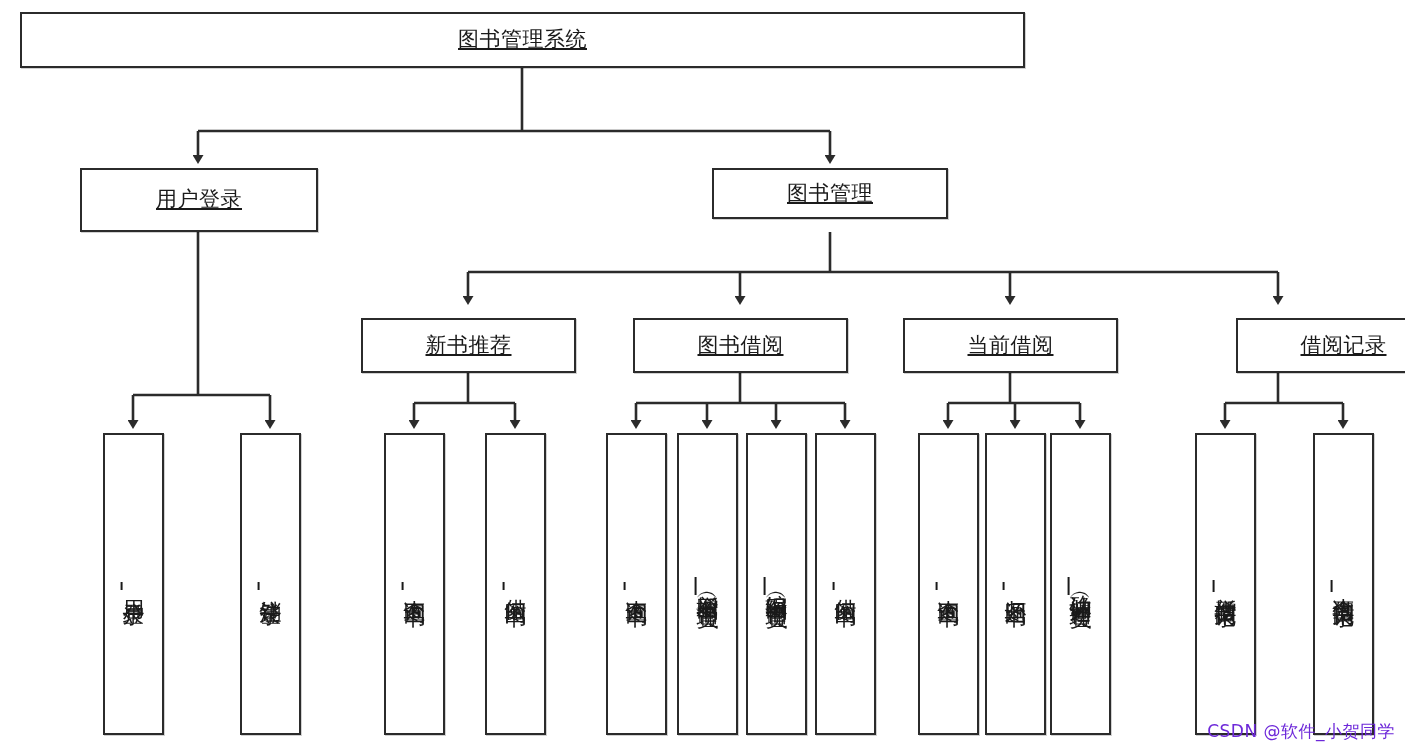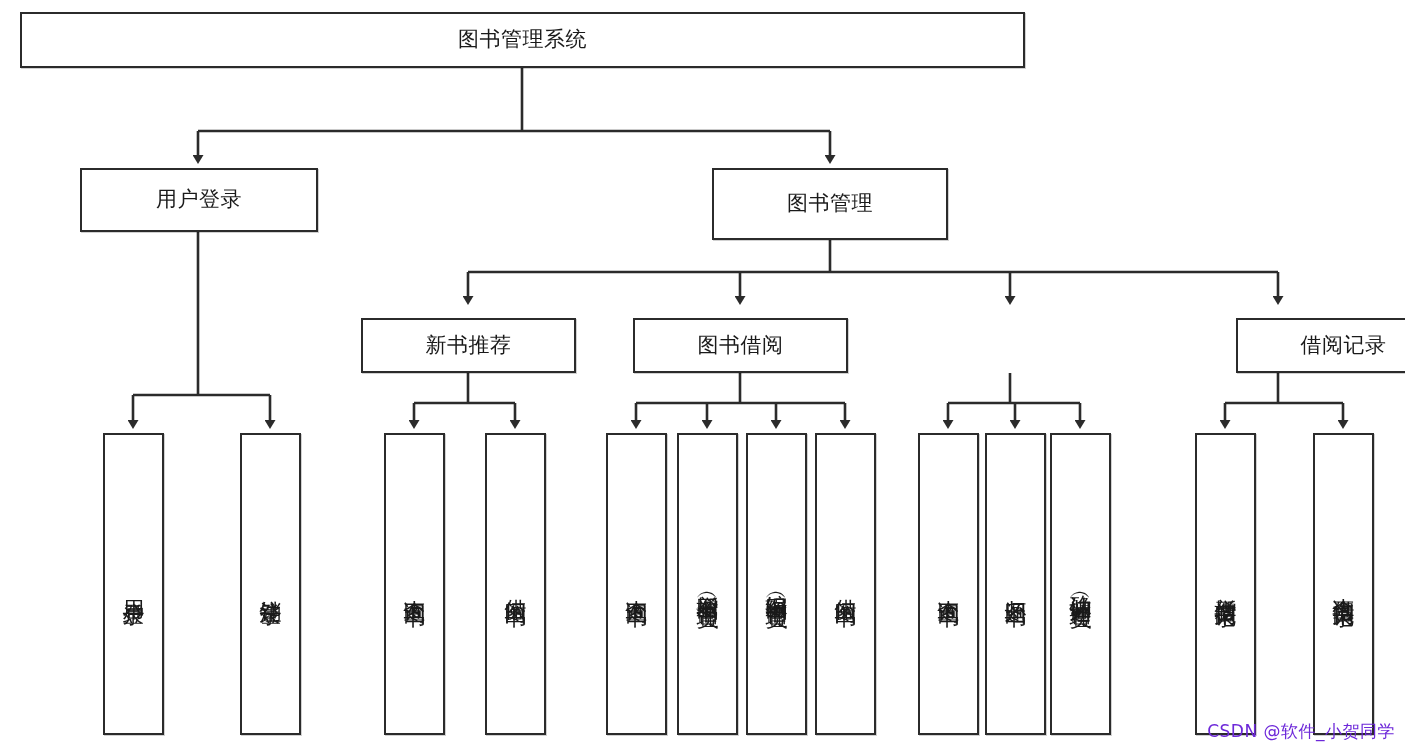--- a/index.html
+++ b/index.html
@@ -33,6 +33,7 @@
     display: block;
     text-align: right;
     letter-spacing: 0.5px;
+    text-decoration: underline;
   }
   .node.horizontal .label {
     font-size: 21px;

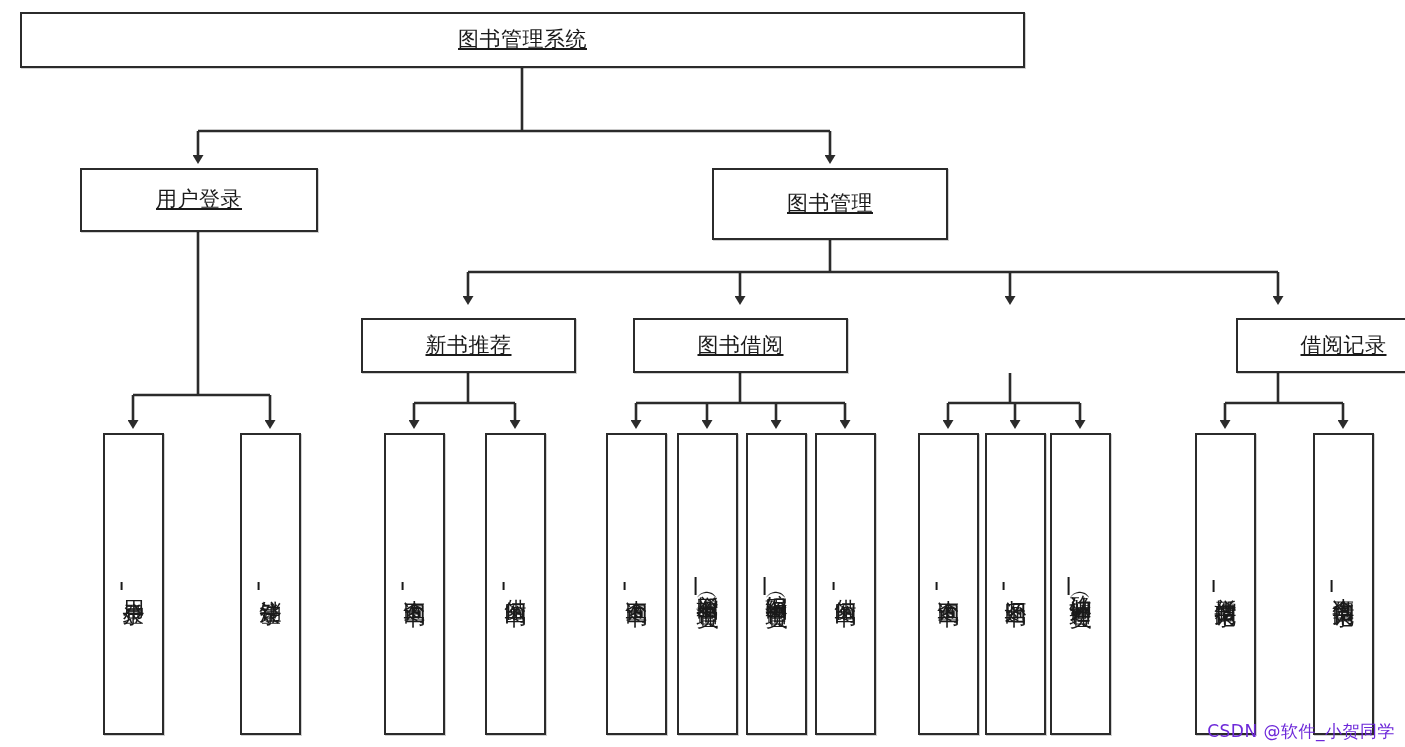--- a/index.html
+++ b/index.html
@@ -138,7 +138,7 @@
     <span class="label">用户登录</span>
   </div>
 
-  <div class="node horizontal" style="left:712px; top:168px; width:236px; height:72px;">
+  <div class="node horizontal" style="left:712px; top:168px; width:236px; height:51px;">
     <span class="label">图书管理</span>
   </div>
 

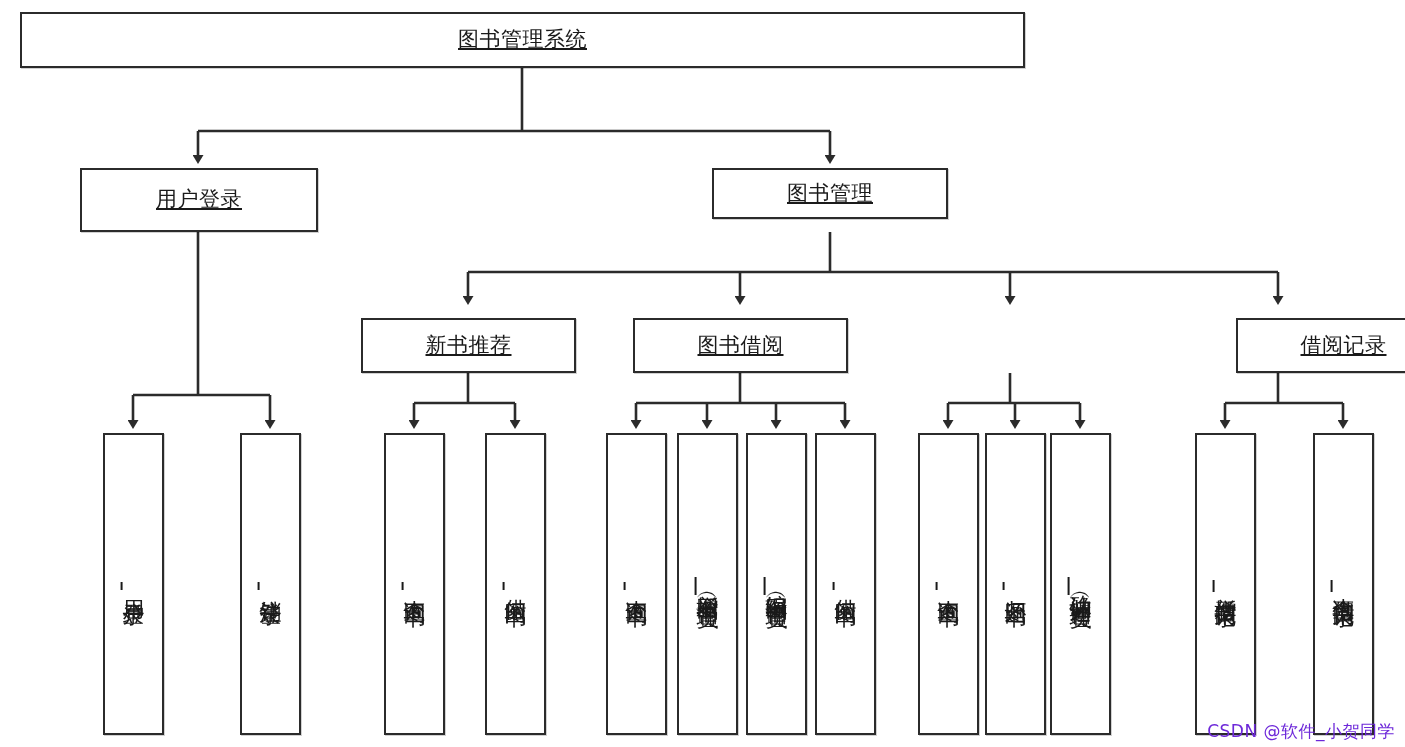--- a/index.html
+++ b/index.html
@@ -150,6 +150,9 @@
     <span class="label">新书推荐</span>
   </div>
 
+  <div class="node horizontal" style="left:903px; top:318px; width:215px; height:55px;">
+    <span class="label">当前借阅</span>
+  </div>
 
   <div class="node horizontal" style="left:1236px; top:318px; width:215px; height:55px;">
     <span class="label">借阅记录</span>

